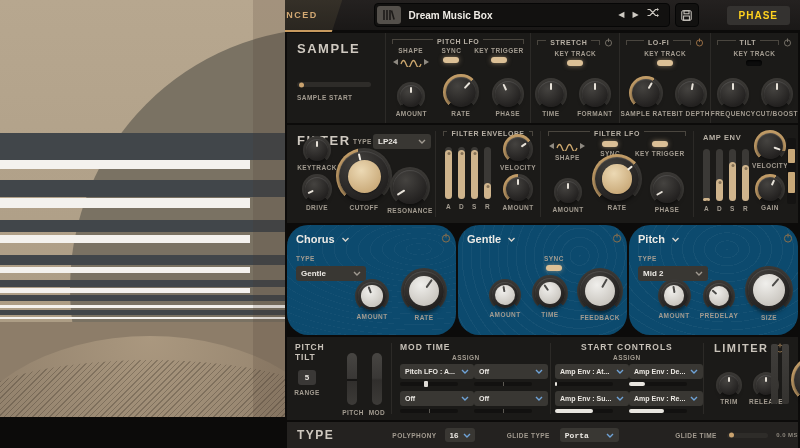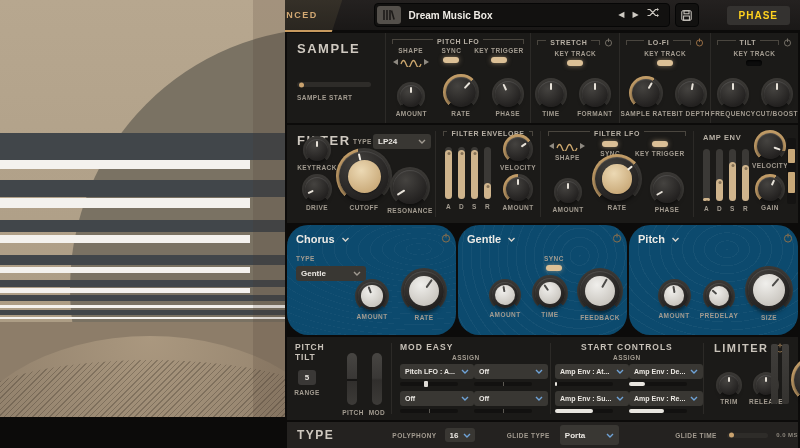--- a/index.html
+++ b/index.html
@@ -721,6 +721,15 @@
           <circle cx="5" cy="5.5" r="3.6" stroke="#8a6f4c" fill="none"></circle>
           <path d="M5 0.5v4" stroke="#8a6f4c"></path>
         </svg>
+      <div class="fxtype">
+        <div class="lbl" style="text-align:left;">TYPE</div>
+        <div class="dd" style="width:60px;margin-top:4px;">
+          <span>Mid 2</span>
+          <svg class="chev" width="8" height="5" viewBox="0 0 8 5">
+              <path d="M1 1l3 3 3-3" fill="none" stroke="#a09a91" stroke-width="1.4"></path>
+            </svg>
+        </div>
+      </div>
       <div class="abs kunit" style="left:26px;top:57px;width:38px;">
         <div class="knob white" style="--s:27px;--val:0deg;--rot:-10deg">
             <i class="ring"></i>

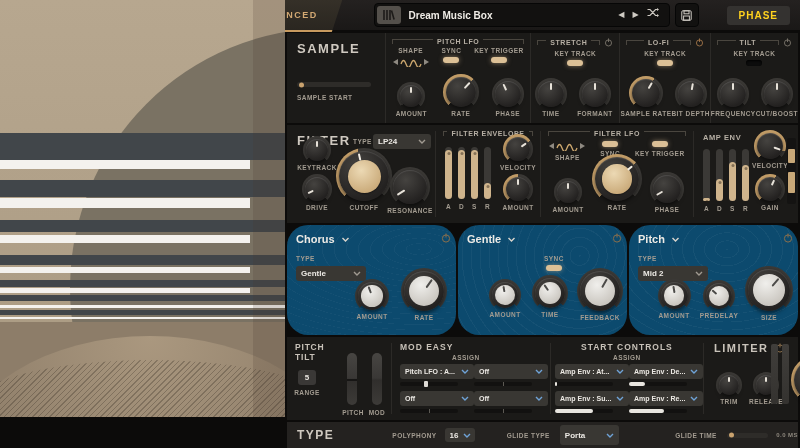--- a/index.html
+++ b/index.html
@@ -784,7 +784,7 @@
     <i class="vdiv" style="margin:6px 0;"></i>
 
     <div class="bp" style="width:158px;">
-      <div class="abs btitle" style="left:8px;top:6px;letter-spacing:1px;">MOD EASY</div>
+      <div class="abs btitle" style="left:8px;top:6px;letter-spacing:1px;">MOD TIME</div>
       <div class="abs lbl" style="left:60px;top:17px;">ASSIGN</div>
       <div class="abs" style="left:8px;top:27px;">
         <div class="dd assign-dd">

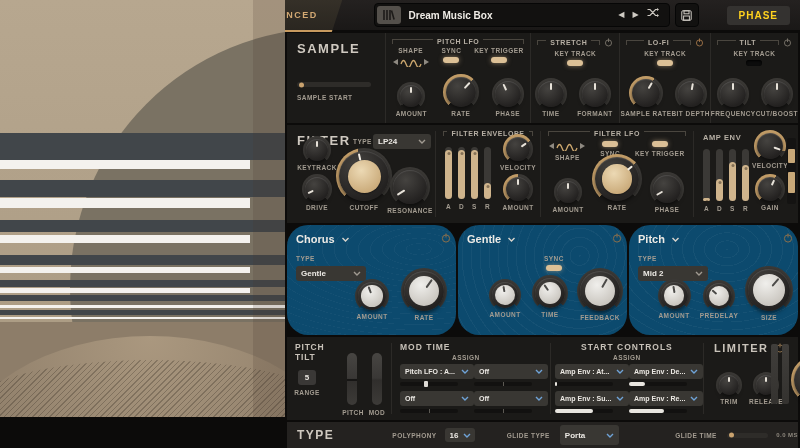--- a/index.html
+++ b/index.html
@@ -932,7 +932,7 @@
         </svg>
     </div>
     <span class="lbl" style="margin-left:32px;">GLIDE TYPE</span>
-    <div class="dd" style="width:74px;height:20px;margin-left:10px;">
+    <div class="dd" style="width:74px;height:14px;margin-left:10px;font-family:Liberation Mono, monospace;">
       <span>Porta</span>
       <svg class="chev" width="8" height="5" viewBox="0 0 8 5">
           <path d="M1 1l3 3 3-3" fill="none" stroke="#6fa3d8" stroke-width="1.4"></path>

